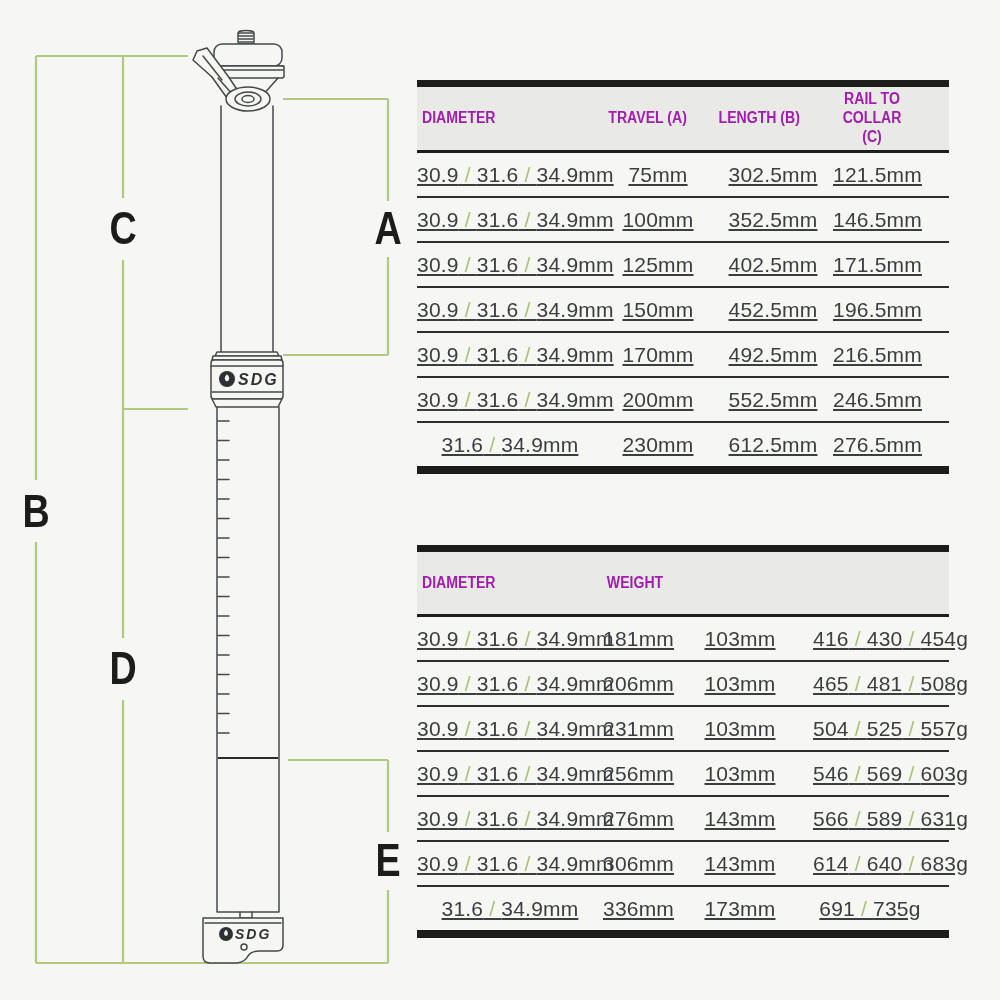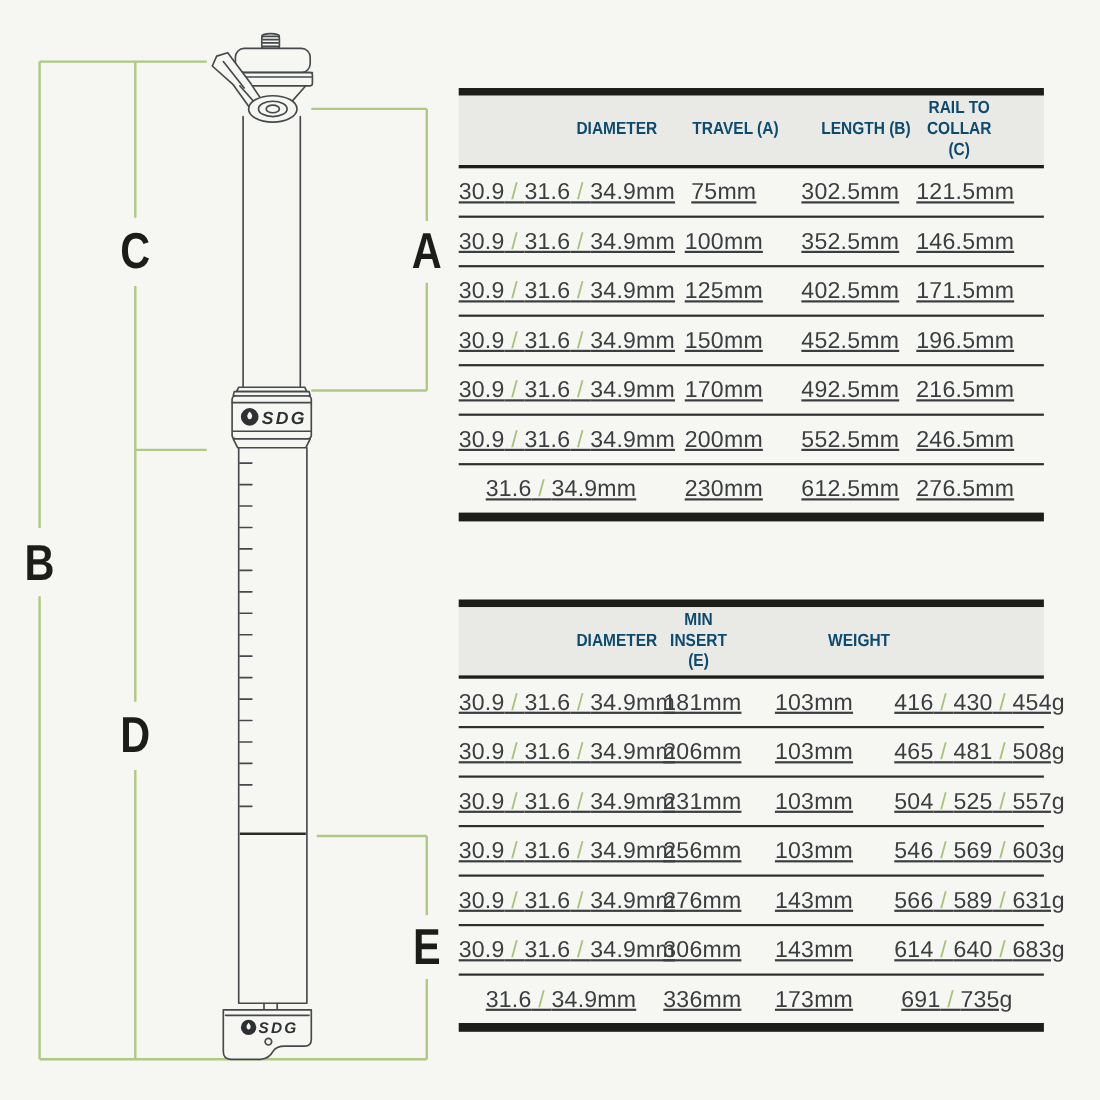--- a/index.html
+++ b/index.html
@@ -30,8 +30,8 @@
   .t1 .thead{height:63px;grid-template-columns:186px 110px 120px 116px;}
   .t2 .thead{height:62px;grid-template-columns:186px 64px 146px 136px;}
   .hcell{
-    display:flex;justify-content:flex-end;align-items:center;
-    font-weight:700;color:#0c4a6e;font-size:16px;line-height:1.18;
+    display:flex;justify-content:flex-start;align-items:center;
+    font-weight:700;color:#a21caf;font-size:16px;line-height:1.18;
     text-align:center;overflow:visible;
   }
   .hcell span{

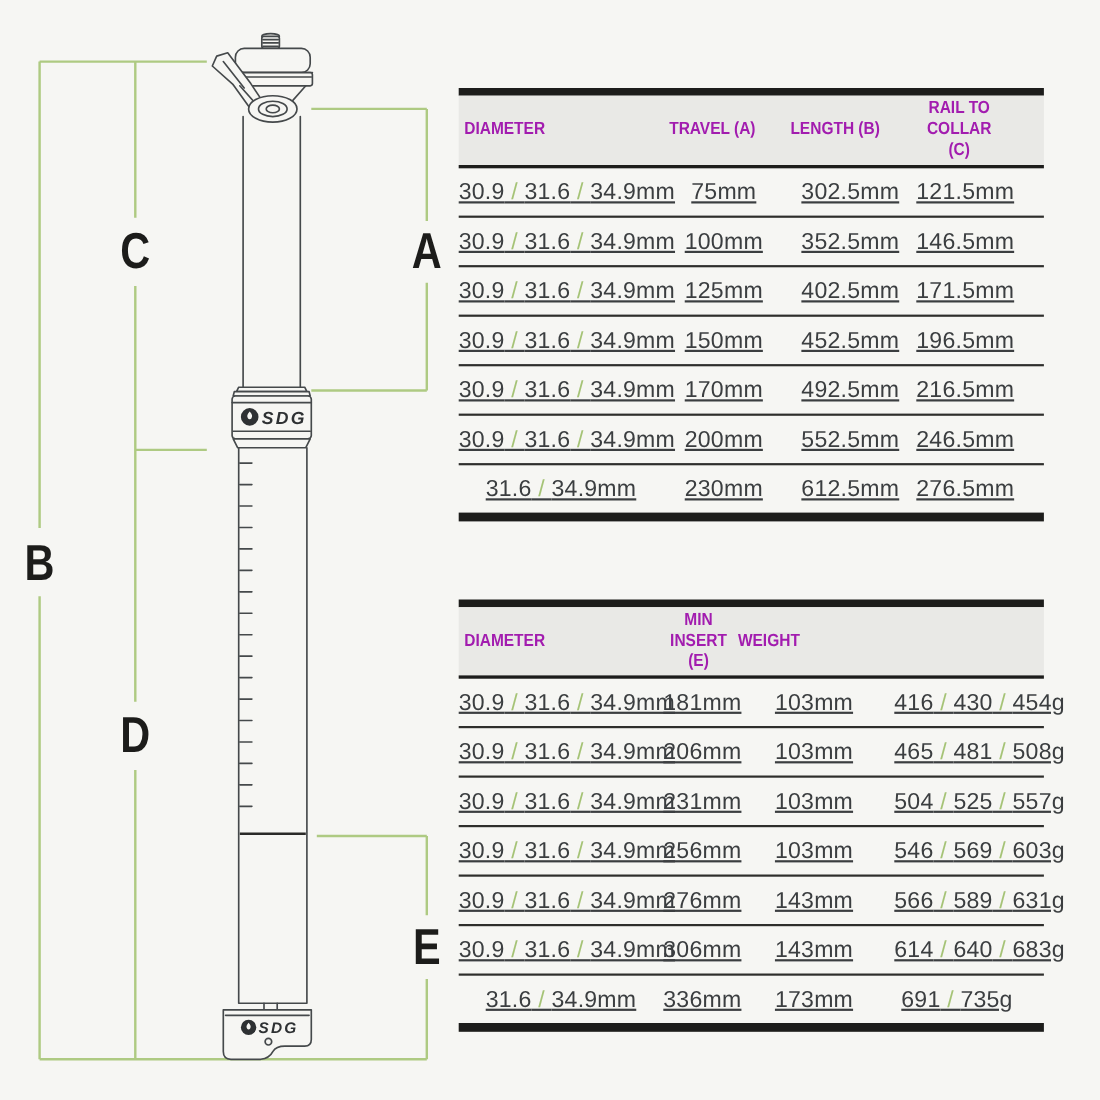--- a/index.html
+++ b/index.html
@@ -223,10 +223,6 @@
           <span>DIAMETER</span>
         </div>
       <div class="hcell">
-          <span>MIN
-INSERT (E)</span>
-        </div>
-      <div class="hcell">
           <span>WEIGHT</span>
         </div>
     </div>

